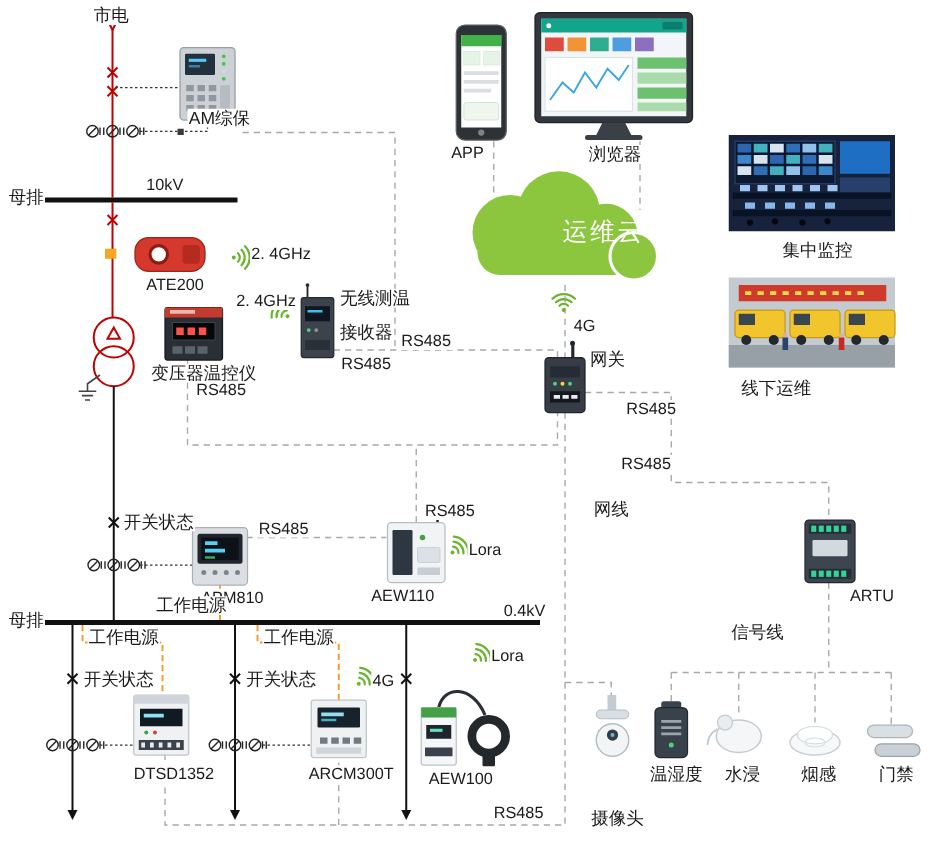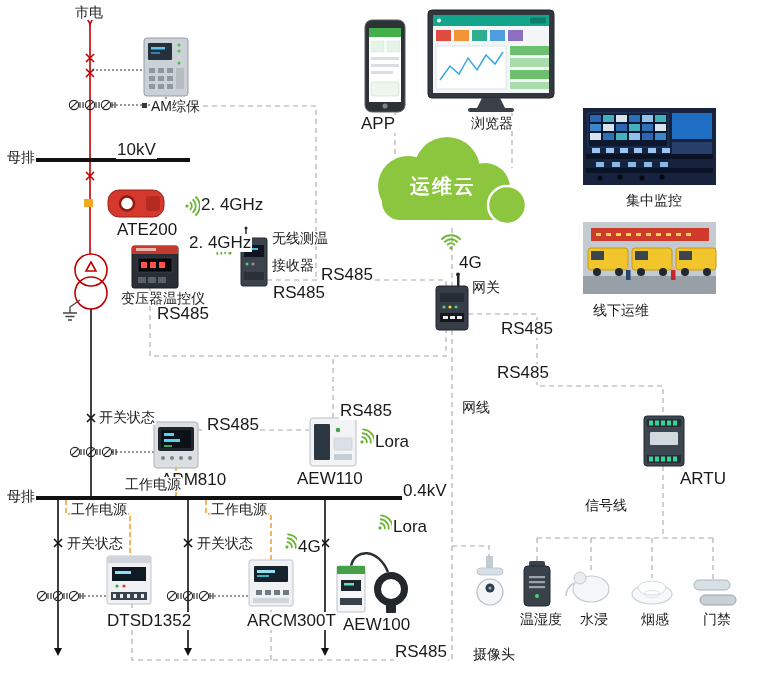--- a/index.html
+++ b/index.html
@@ -428,7 +428,7 @@
 <div class="lbl code" style="left:116px;top:141px">10kV</div>
 <div class="lbl" style="left:6px;top:150px">母排</div>
 <div class="bullet" style="left:142px;top:103px"></div>
-<div class="lbl" style="left:150px;top:99px">AM综保</div>
+<div class="lbl" style="left:150px;top:87px">AM综保</div>
 <div class="lbl code" style="left:116px;top:221px">ATE200</div>
 <div class="lbl code" style="left:200px;top:196px">2. 4GHz</div>
 <div class="lbl code" style="left:188px;top:234px">2. 4GHz</div>

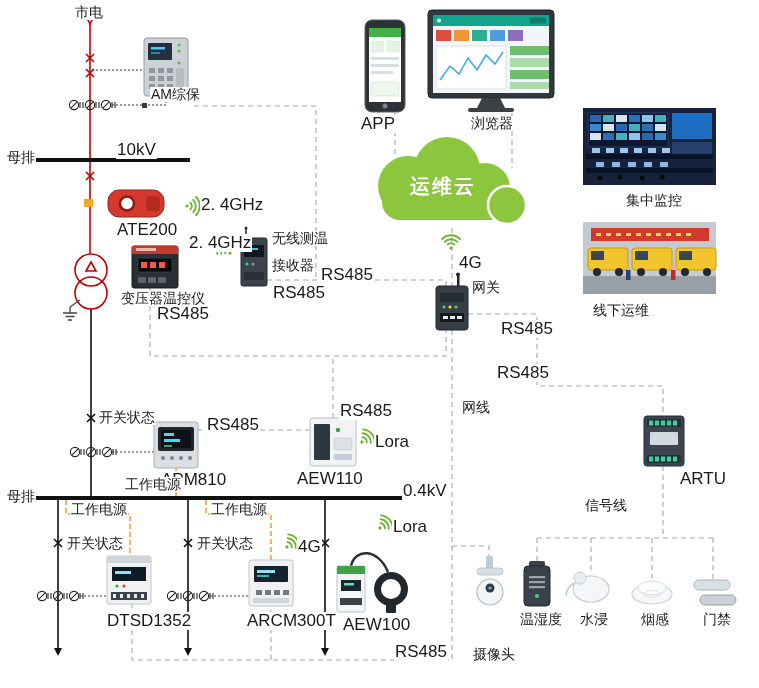--- a/index.html
+++ b/index.html
@@ -8,7 +8,7 @@
   .canvas{position:absolute;left:0;top:0;}
   .lbl{position:absolute;font-size:14px;line-height:1.05;color:#1a1a1a;white-space:nowrap;
        background:#fff;padding:0 1px;}
-  .lbl.code{font-size:17px;}
+  .lbl.code{font-size:13px;}
   .lbl.center{text-align:center;}
   .lbl.cloud-text{font-size:20px;font-weight:bold;color:#fff;background:transparent;letter-spacing:2px;}
   .bullet{position:absolute;width:5px;height:5px;background:#3a3a3a;}

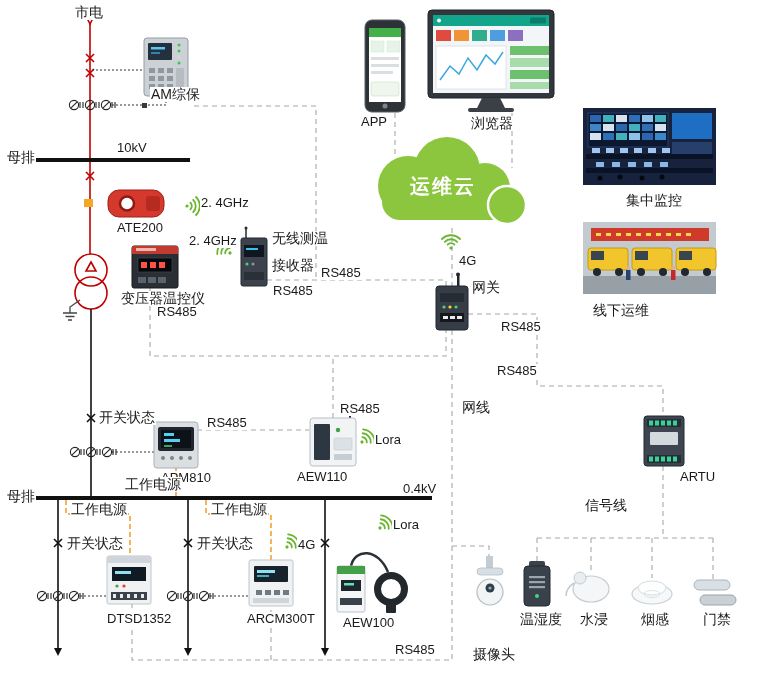--- a/index.html
+++ b/index.html
@@ -10,7 +10,7 @@
        background:#fff;padding:0 1px;}
   .lbl.code{font-size:13px;}
   .lbl.center{text-align:center;}
-  .lbl.cloud-text{font-size:20px;font-weight:bold;color:#fff;background:transparent;letter-spacing:2px;}
+  .lbl.cloud-text{font-size:20px;font-weight:normal;color:#fff;background:transparent;letter-spacing:2px;margin-left:40px;}
   .bullet{position:absolute;width:5px;height:5px;background:#3a3a3a;}
 </style>
 </head>

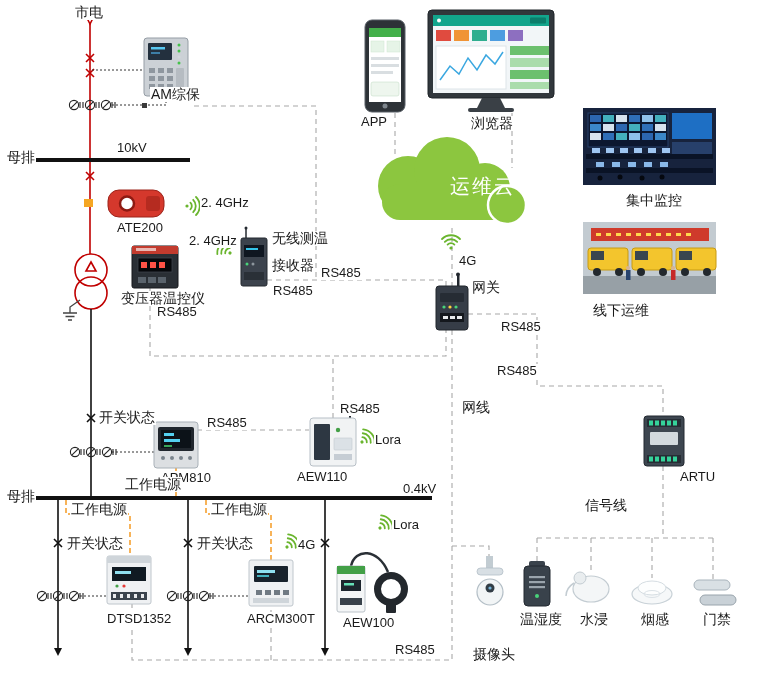--- a/index.html
+++ b/index.html
@@ -447,7 +447,7 @@
 <div class="lbl center" style="left:592px;top:303px;width:48px">线下运维</div>
 <div class="lbl code" style="left:500px;top:320px">RS485</div>
 <div class="lbl code" style="left:496px;top:364px">RS485</div>
-<div class="lbl" style="left:461px;top:400px">网线</div>
+<div class="lbl" style="left:474px;top:400px">网线</div>
 <div class="lbl code" style="left:339px;top:402px">RS485</div>
 <div class="lbl code" style="left:374px;top:433px">Lora</div>
 <div class="lbl code" style="left:206px;top:416px">RS485</div>

